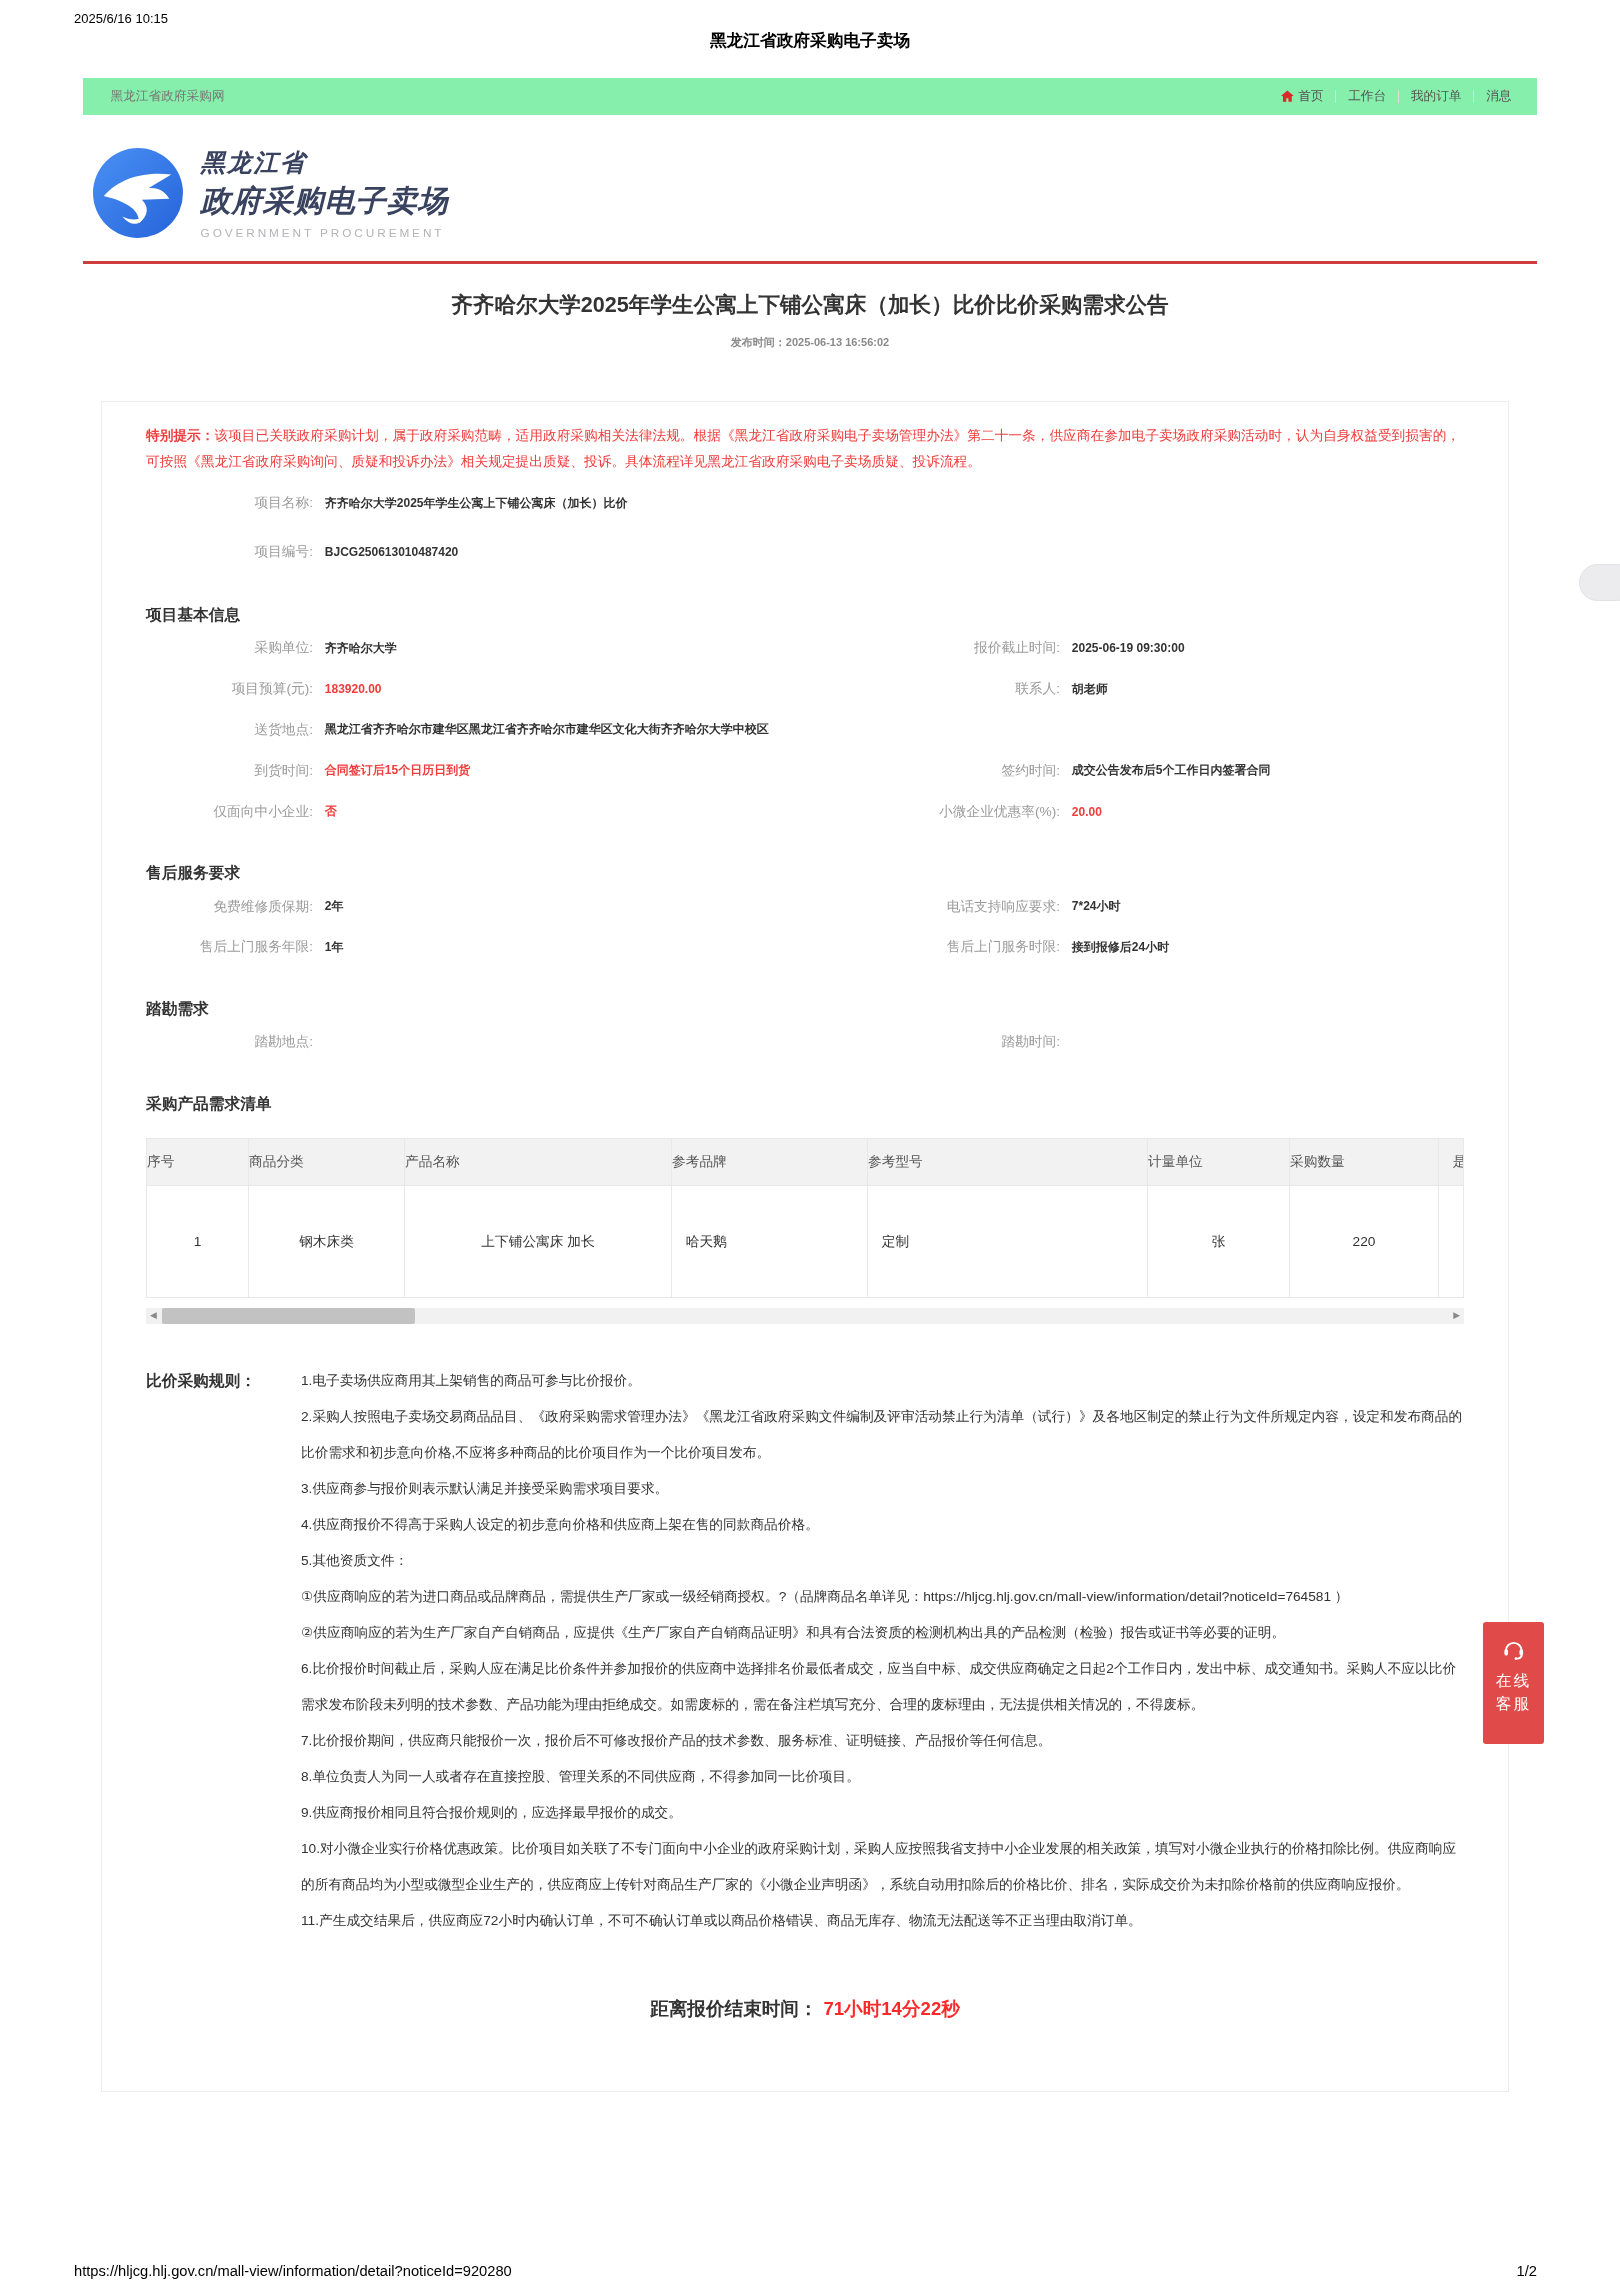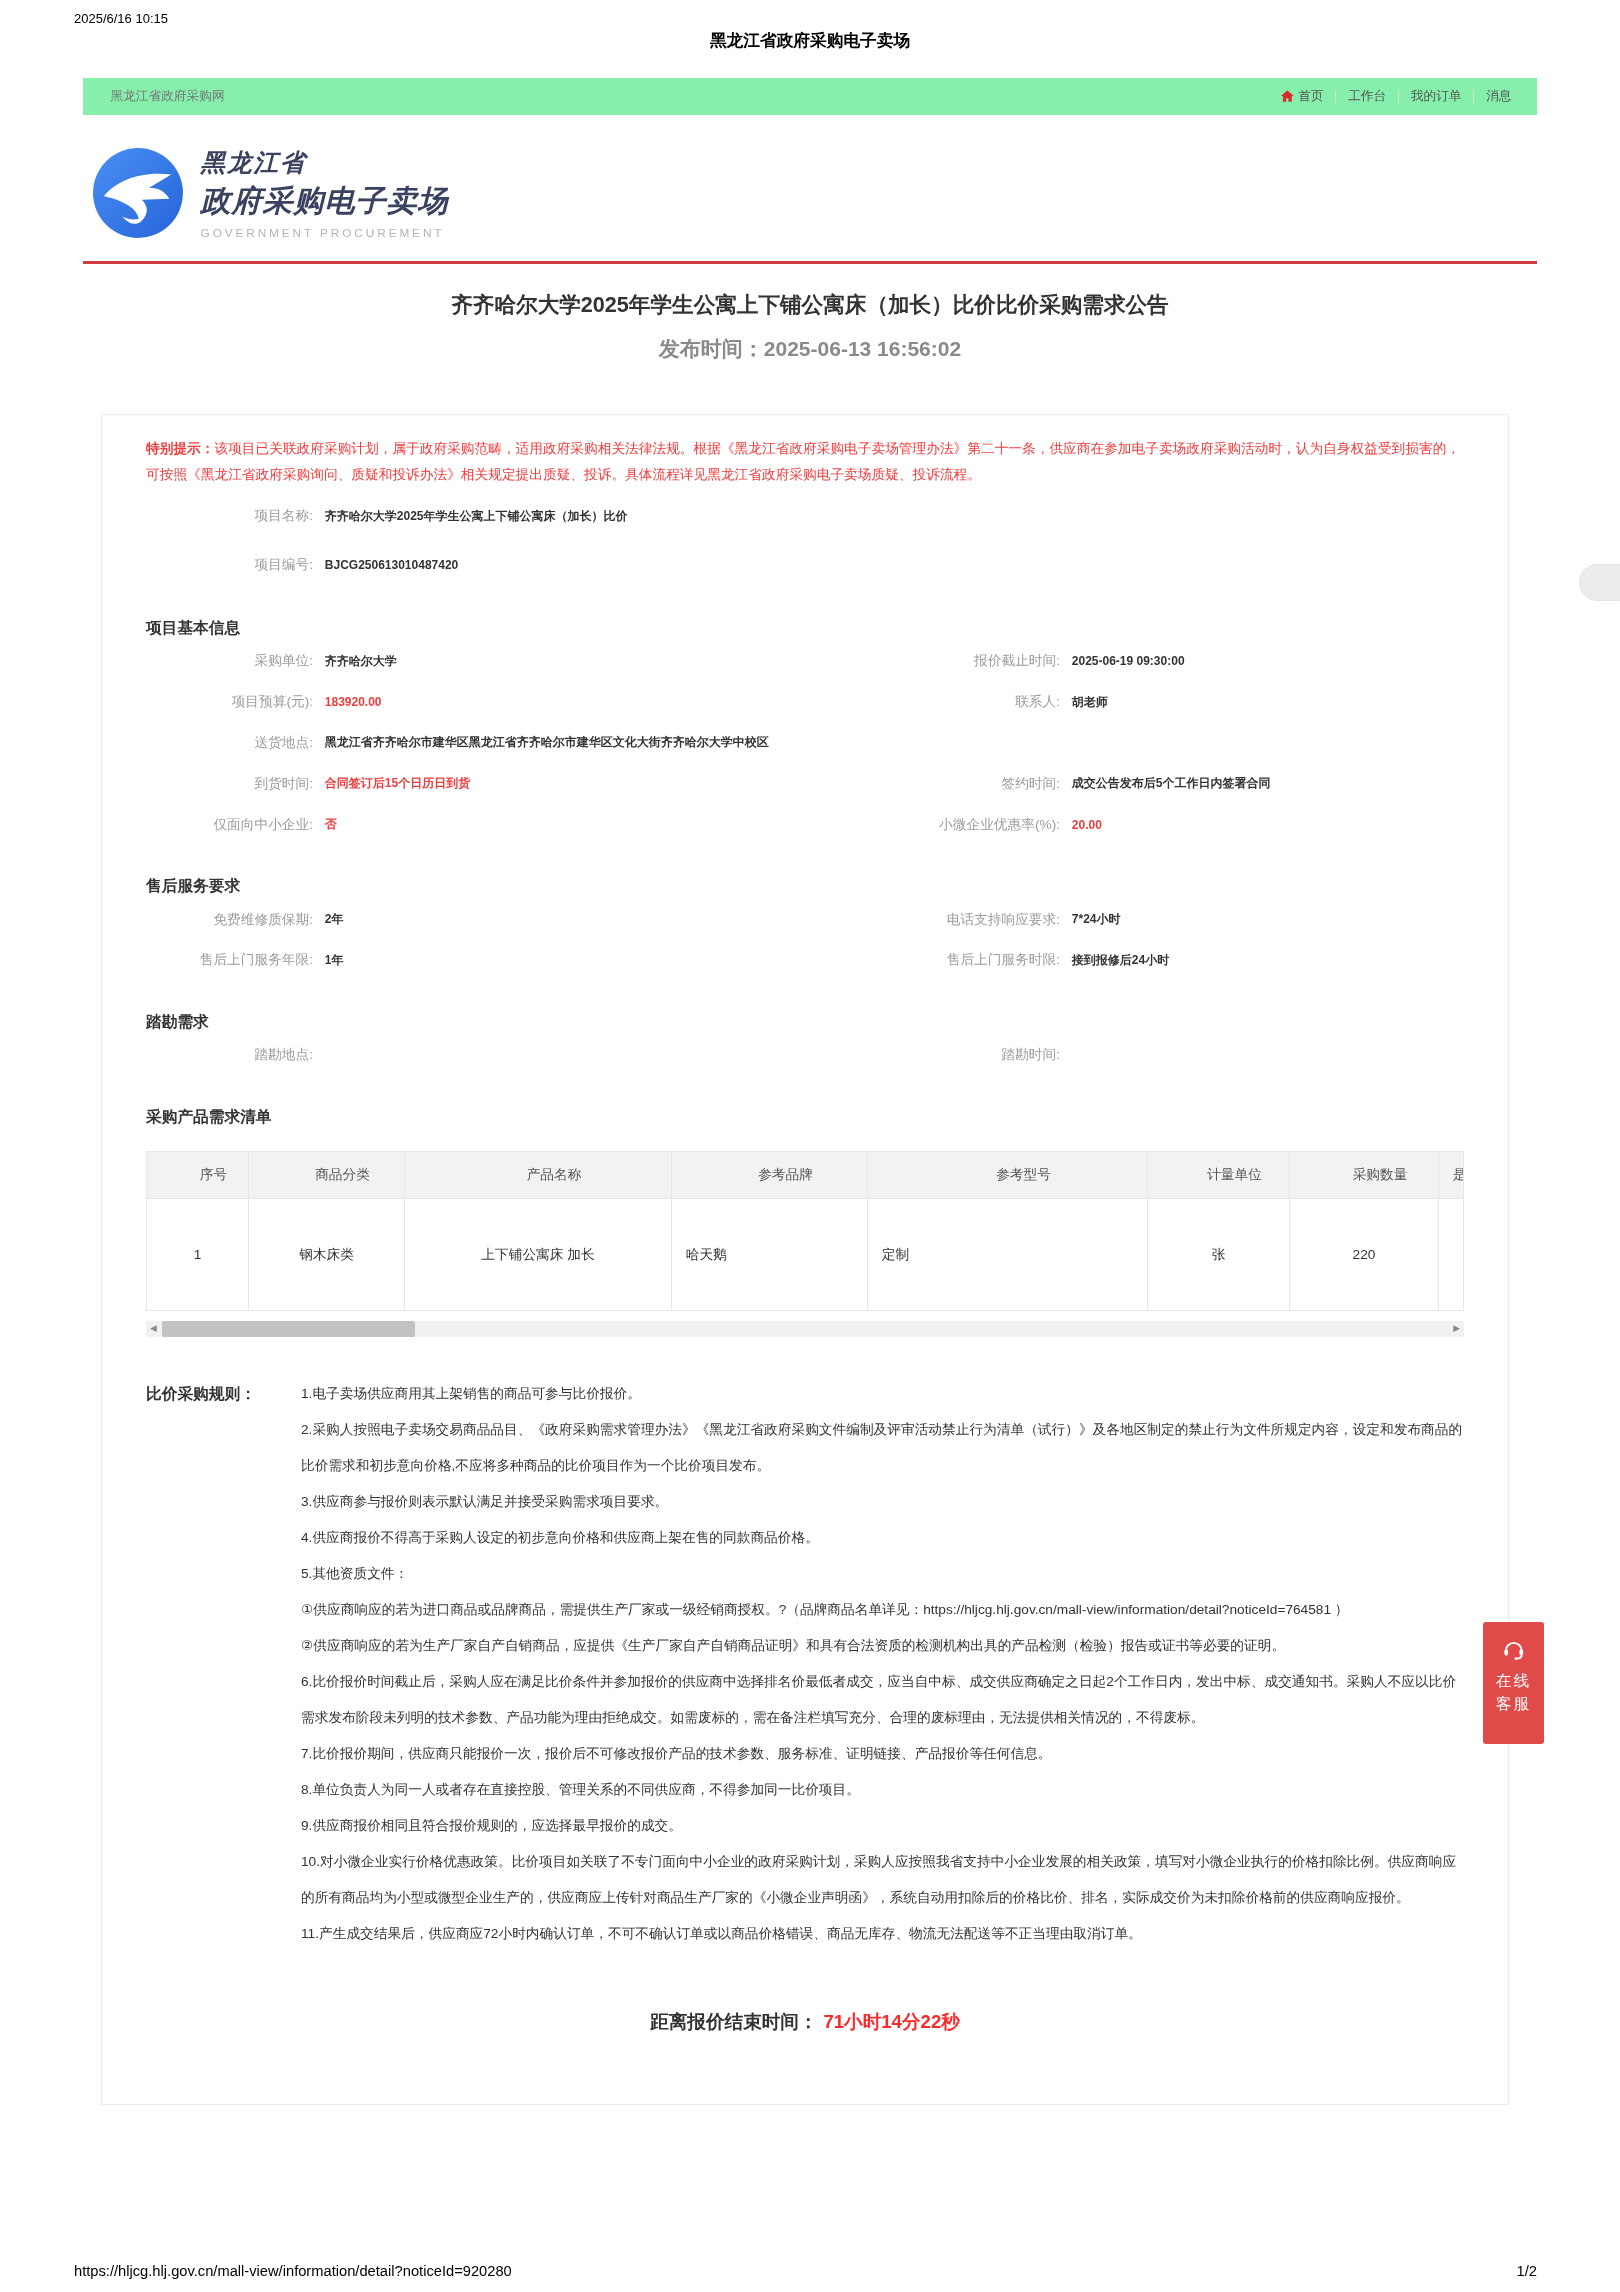--- a/index.html
+++ b/index.html
@@ -38,7 +38,7 @@
 
   
   .notice-title { margin-top:25.5px; text-align:center; font-size:21.6px; font-weight:bold; color:#333; }
-  .publish-time { margin-top:15.7px; text-align:center; font-size:21px; font-weight:bold; color:#8a8a8a; }
+  .publish-time { margin-top:15.7px; text-align:center; font-size:11px; font-weight:bold; color:#8a8a8a; }
 
   
   .panel {

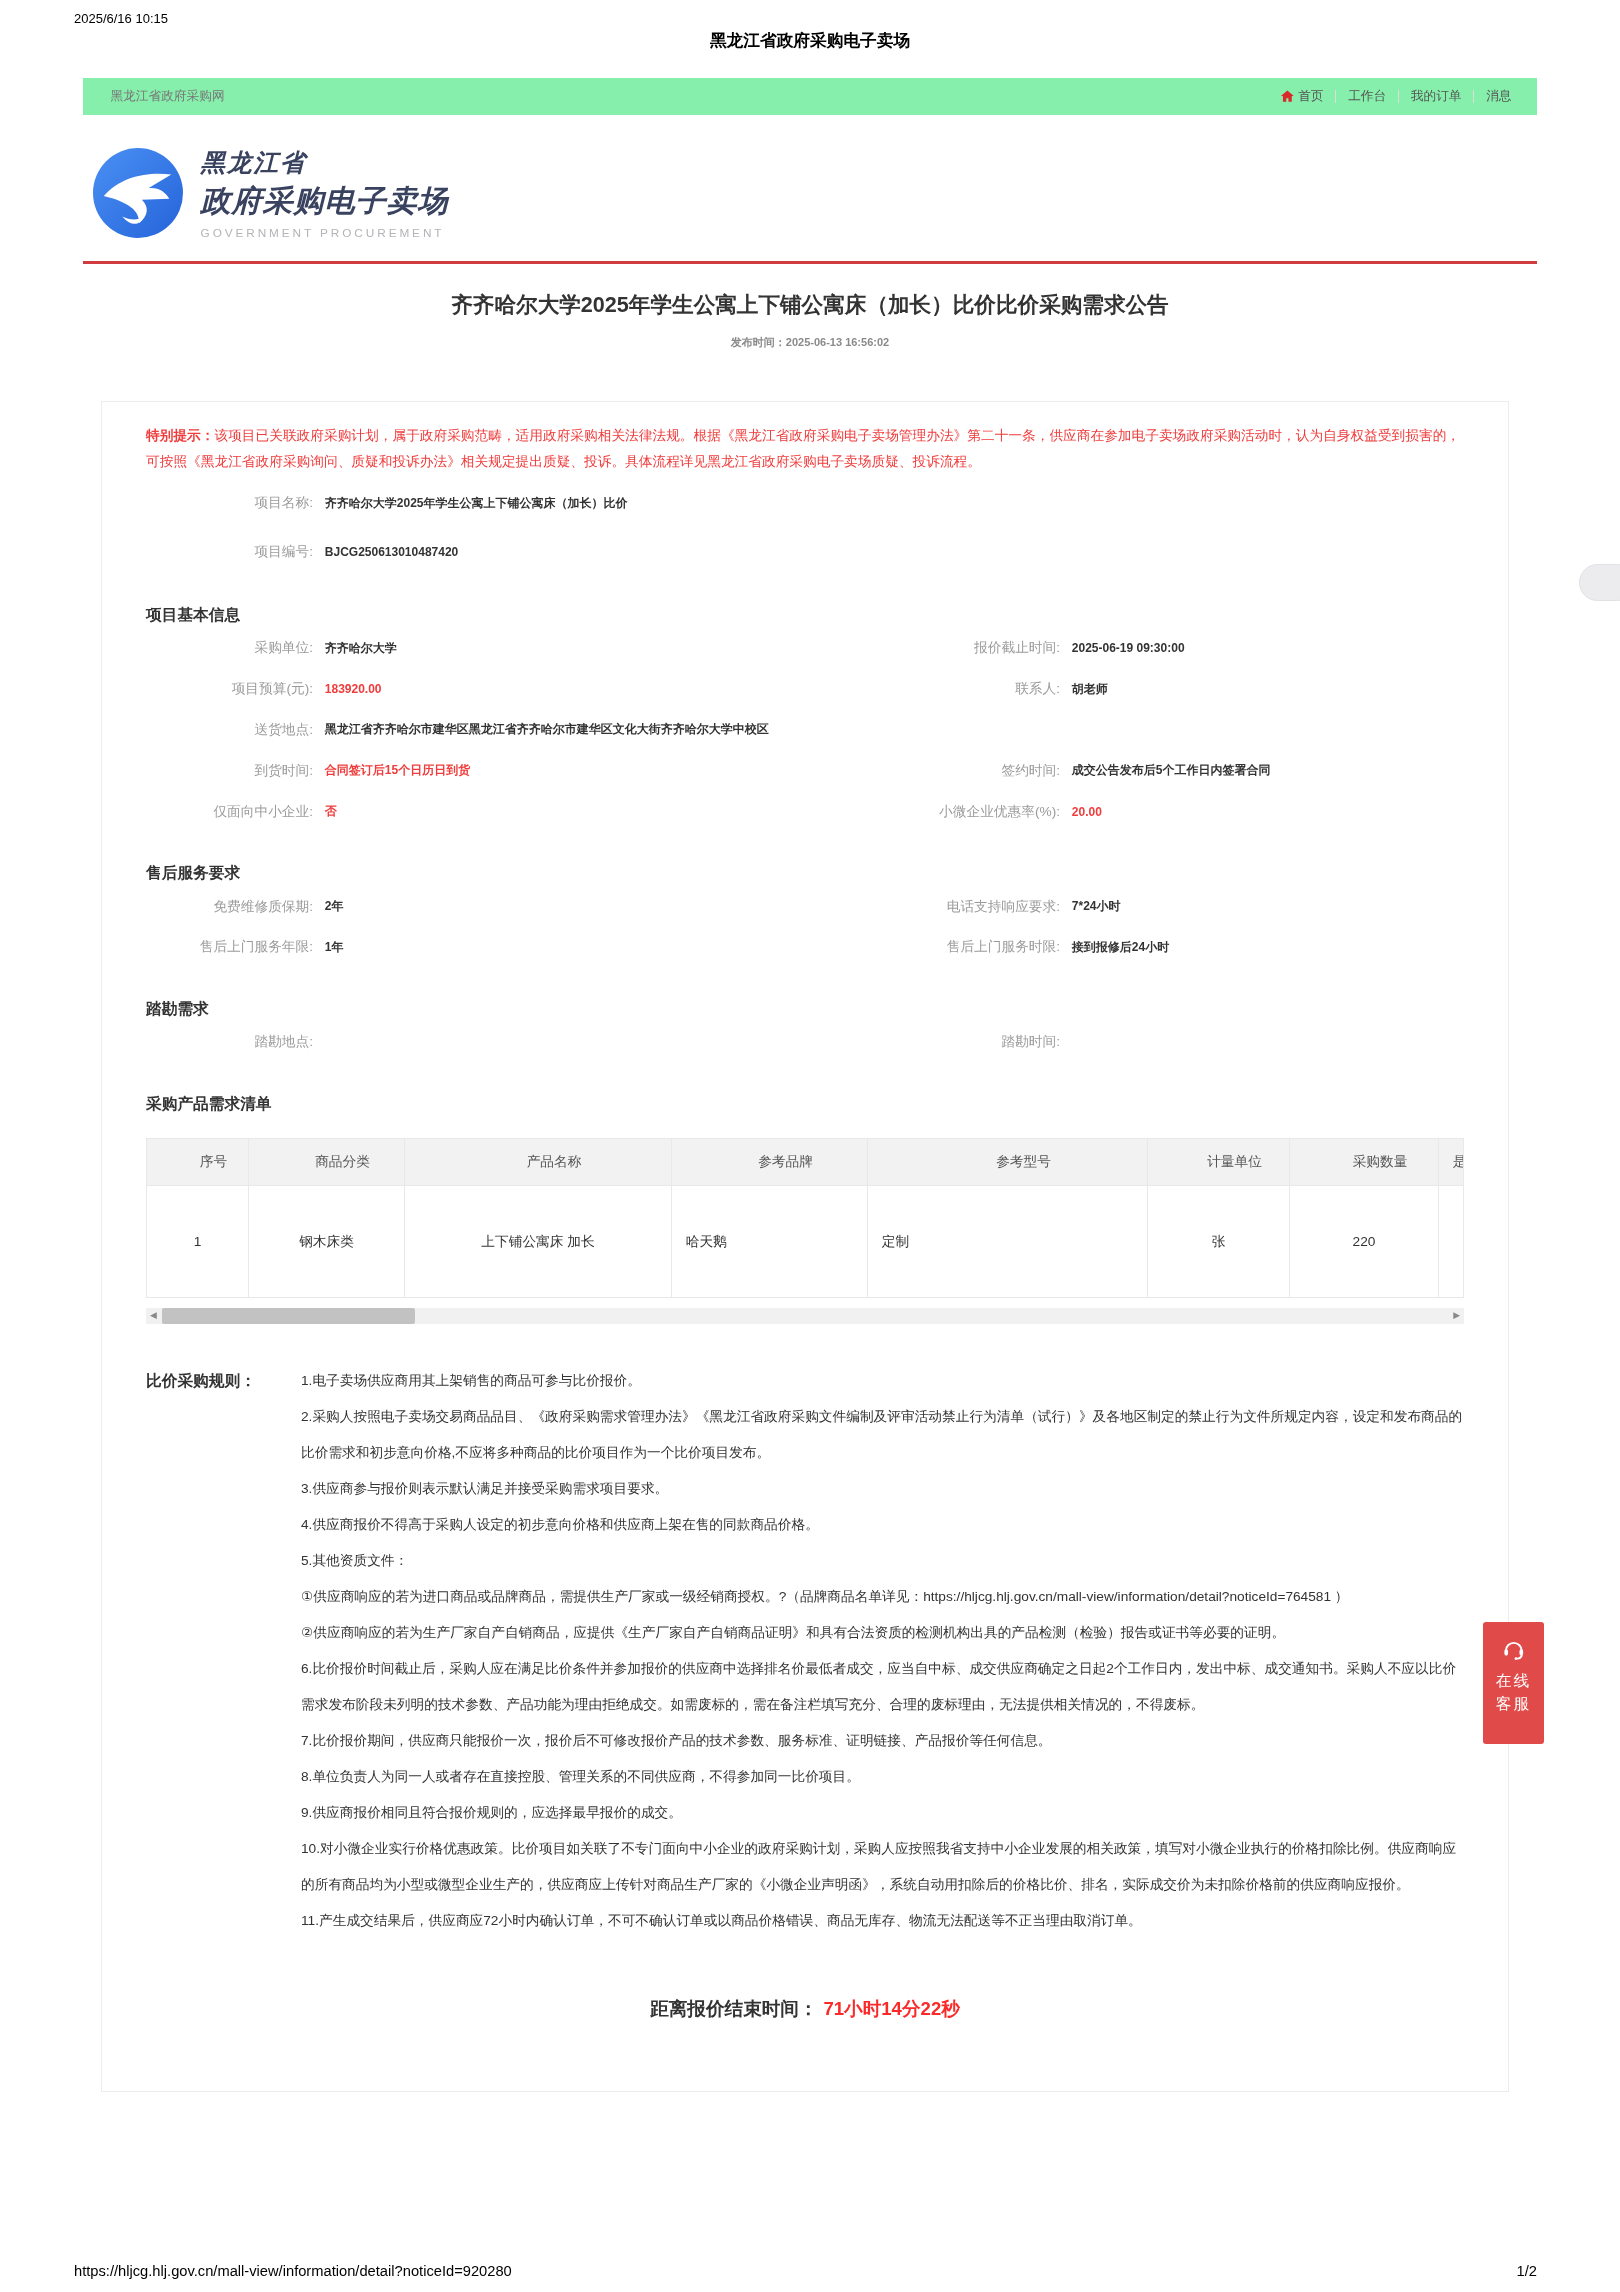--- a/index.html
+++ b/index.html
@@ -65,7 +65,7 @@
   .table-wrap { margin-top:23.5px; overflow:hidden; border-right:1px solid #e8e8e8; }
   table.prod { border-collapse:collapse; table-layout:fixed; width:1449px; }
   table.prod th, table.prod td { border:1px solid #e8e8e8; font-size:13.7px; }
-  table.prod th { height:47px; background:#f2f2f2; color:#555; font-weight:normal; text-align:center;padding-left:32px; }
+  table.prod th { height:47px; background:#f2f2f2; color:#555; font-weight:normal; text-align:left; }
   table.prod td { height:112px; color:#333; text-align:center; }
   table.prod th.al, table.prod td.al { text-align:left; padding-left:13.7px; }
 

